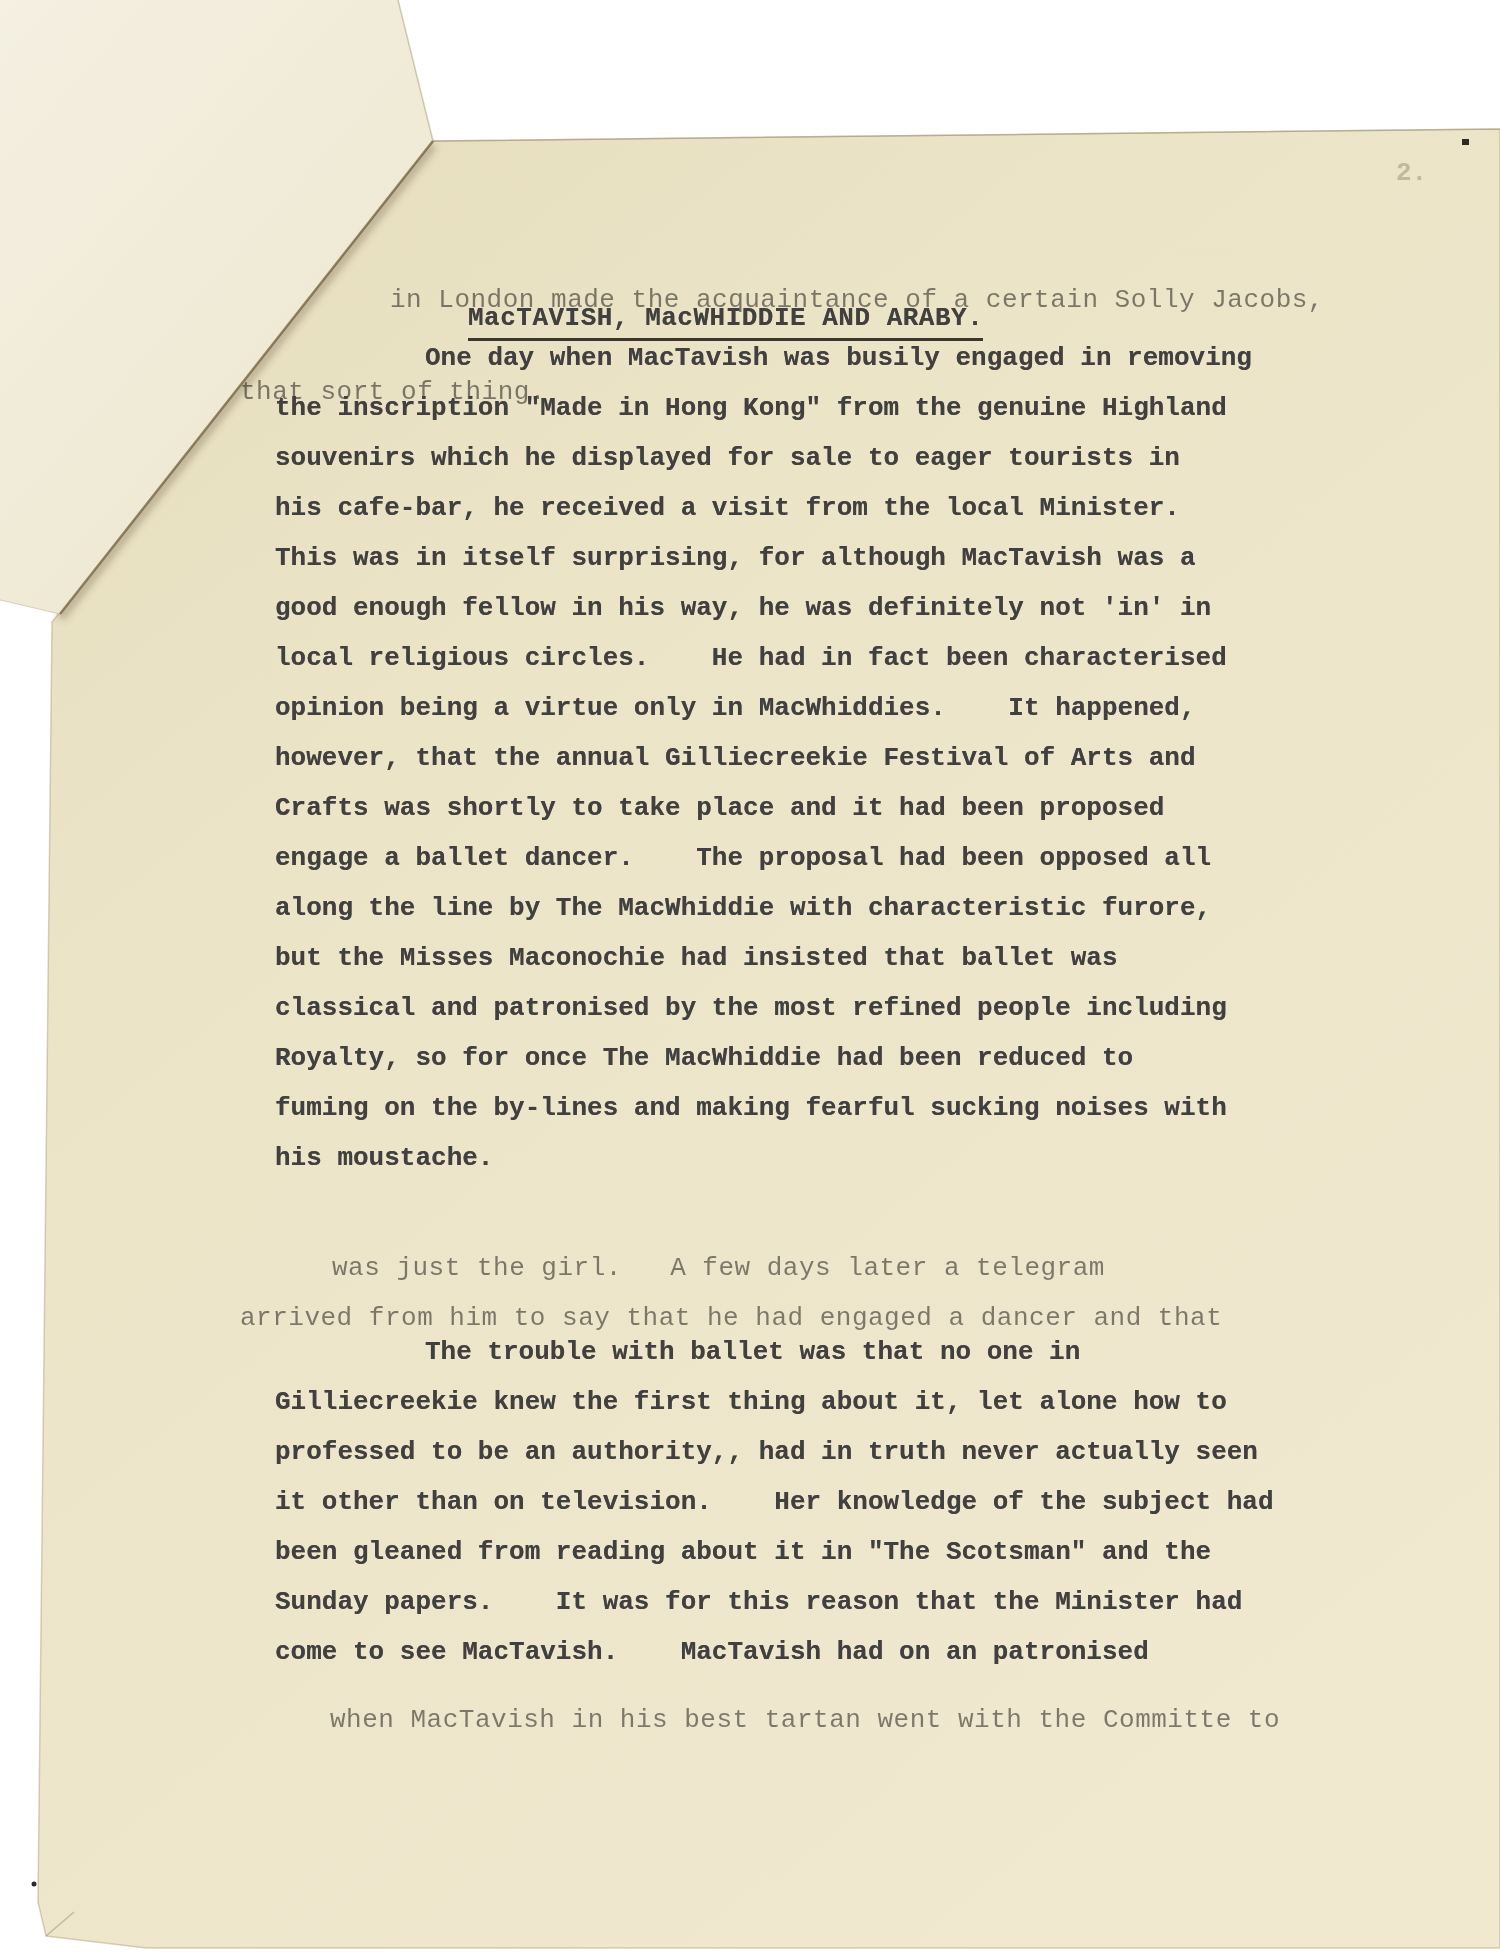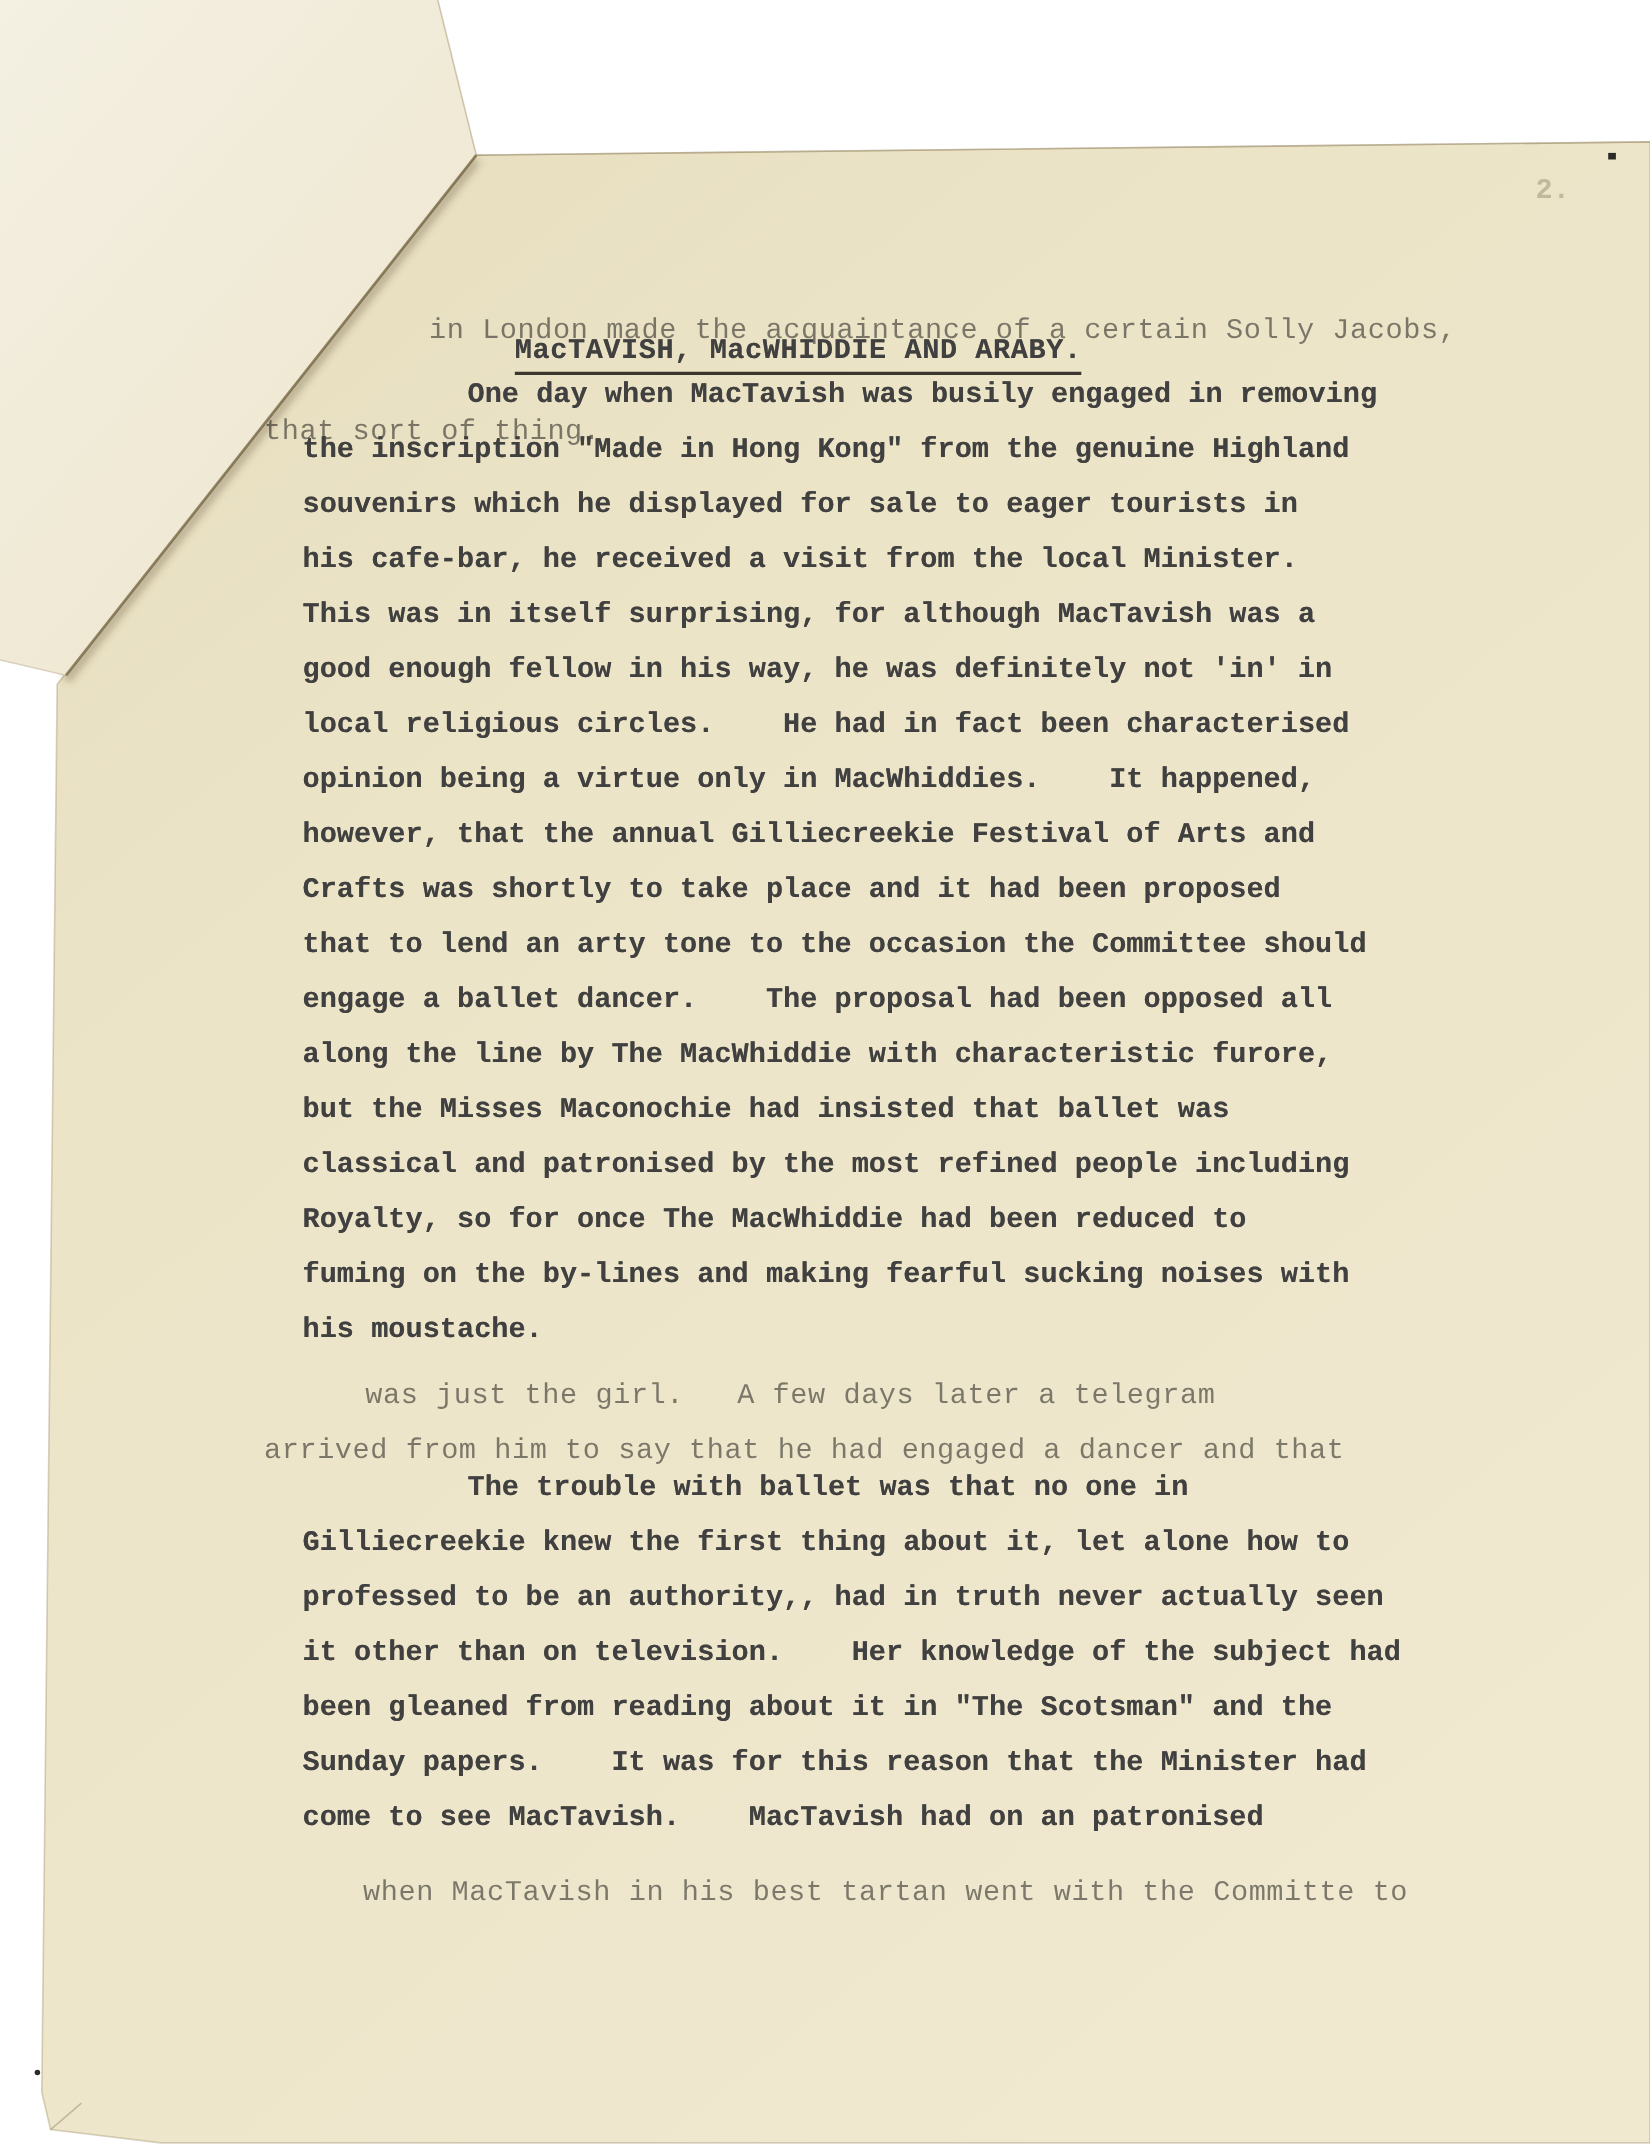--- a/index.html
+++ b/index.html
@@ -109,7 +109,6 @@
     <div class="typed line" style="position:static">opinion being a virtue only in MacWhiddies.    It happened,</div>
     <div class="typed line" style="position:static">however, that the annual Gilliecreekie Festival of Arts and</div>
     <div class="typed line" style="position:static">Crafts was shortly to take place and it had been proposed</div>
-    <div class="typed line" style="position:static">that to lend an arty tone to the occasion the Committee should</div>
     <div class="typed line" style="position:static">engage a ballet dancer.    The proposal had been opposed all</div>
     <div class="typed line" style="position:static">along the line by The MacWhiddie with characteristic furore,</div>
     <div class="typed line" style="position:static">but the Misses Maconochie had insisted that ballet was</div>

